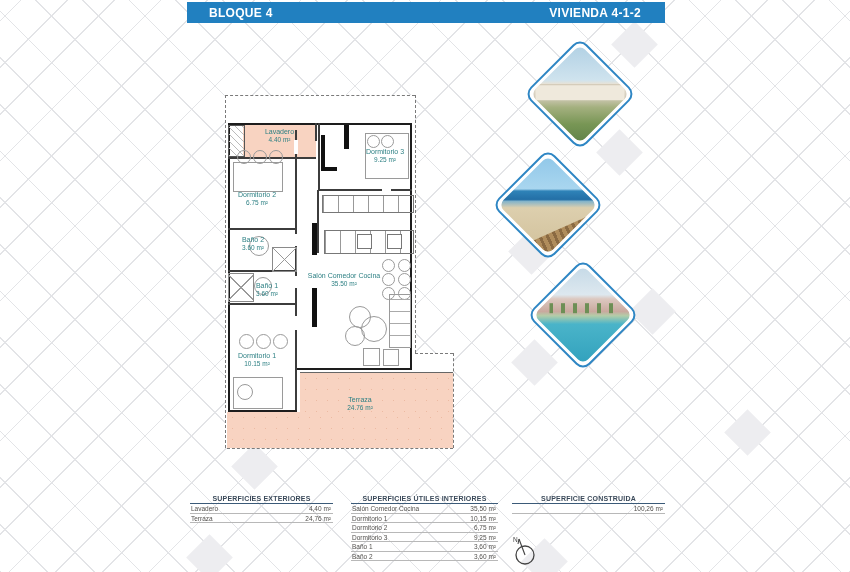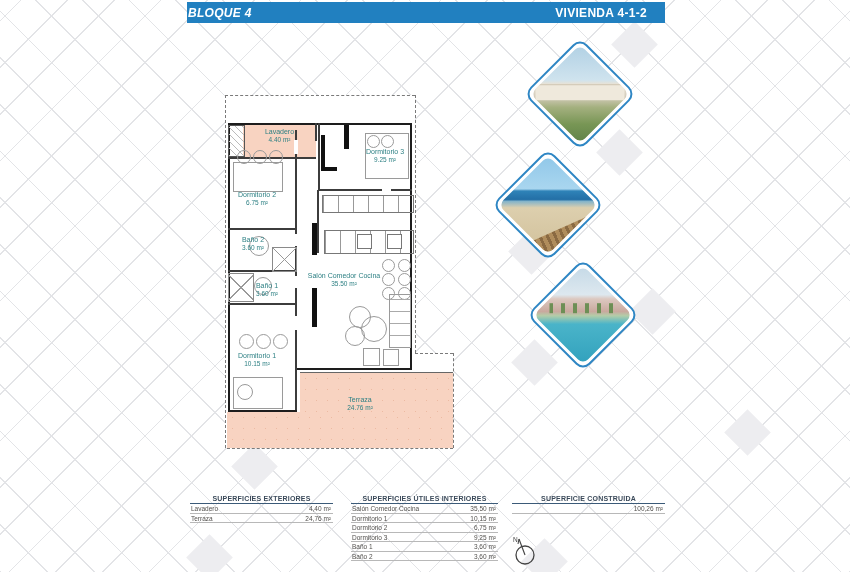--- a/index.html
+++ b/index.html
@@ -14,7 +14,7 @@
   
   #hdr{left:187px;top:2px;width:478px;height:21px;background:#2180c0;color:#fff;
        display:flex;justify-content:space-between;align-items:center;font-size:12px;font-weight:bold;}
-  #hdr .hl{padding-left:1px;letter-spacing:.3px;font-style:italic;}
+  #hdr .hl{padding-left:22px;letter-spacing:.3px;}
   #hdr .hr{padding-right:18px;letter-spacing:.3px;}
 
   

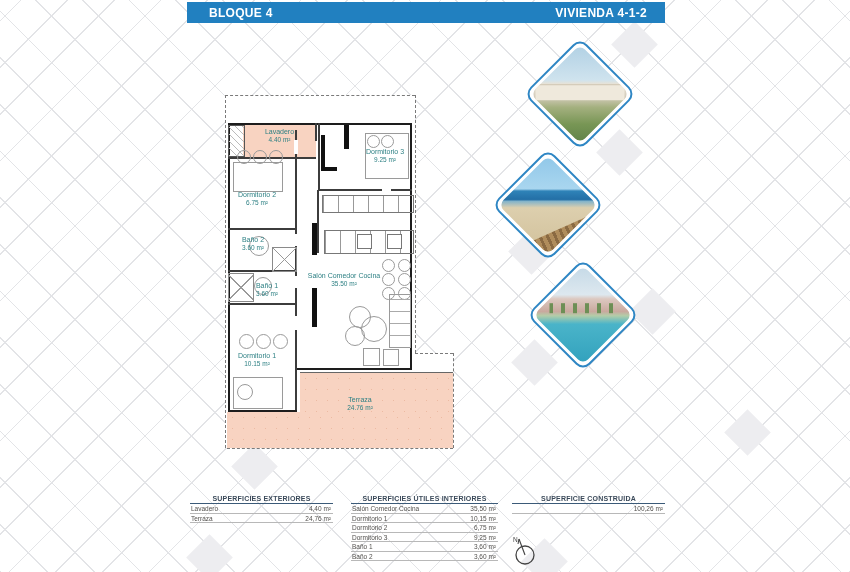--- a/index.html
+++ b/index.html
@@ -15,7 +15,7 @@
   #hdr{left:187px;top:2px;width:478px;height:21px;background:#2180c0;color:#fff;
        display:flex;justify-content:space-between;align-items:center;font-size:12px;font-weight:bold;}
   #hdr .hl{padding-left:22px;letter-spacing:.3px;}
-  #hdr .hr{padding-right:18px;letter-spacing:.3px;}
+  #hdr .hr{padding-right:24px;letter-spacing:.3px;}
 
   
   #plan{left:225px;top:88px;width:230px;height:382px;}

